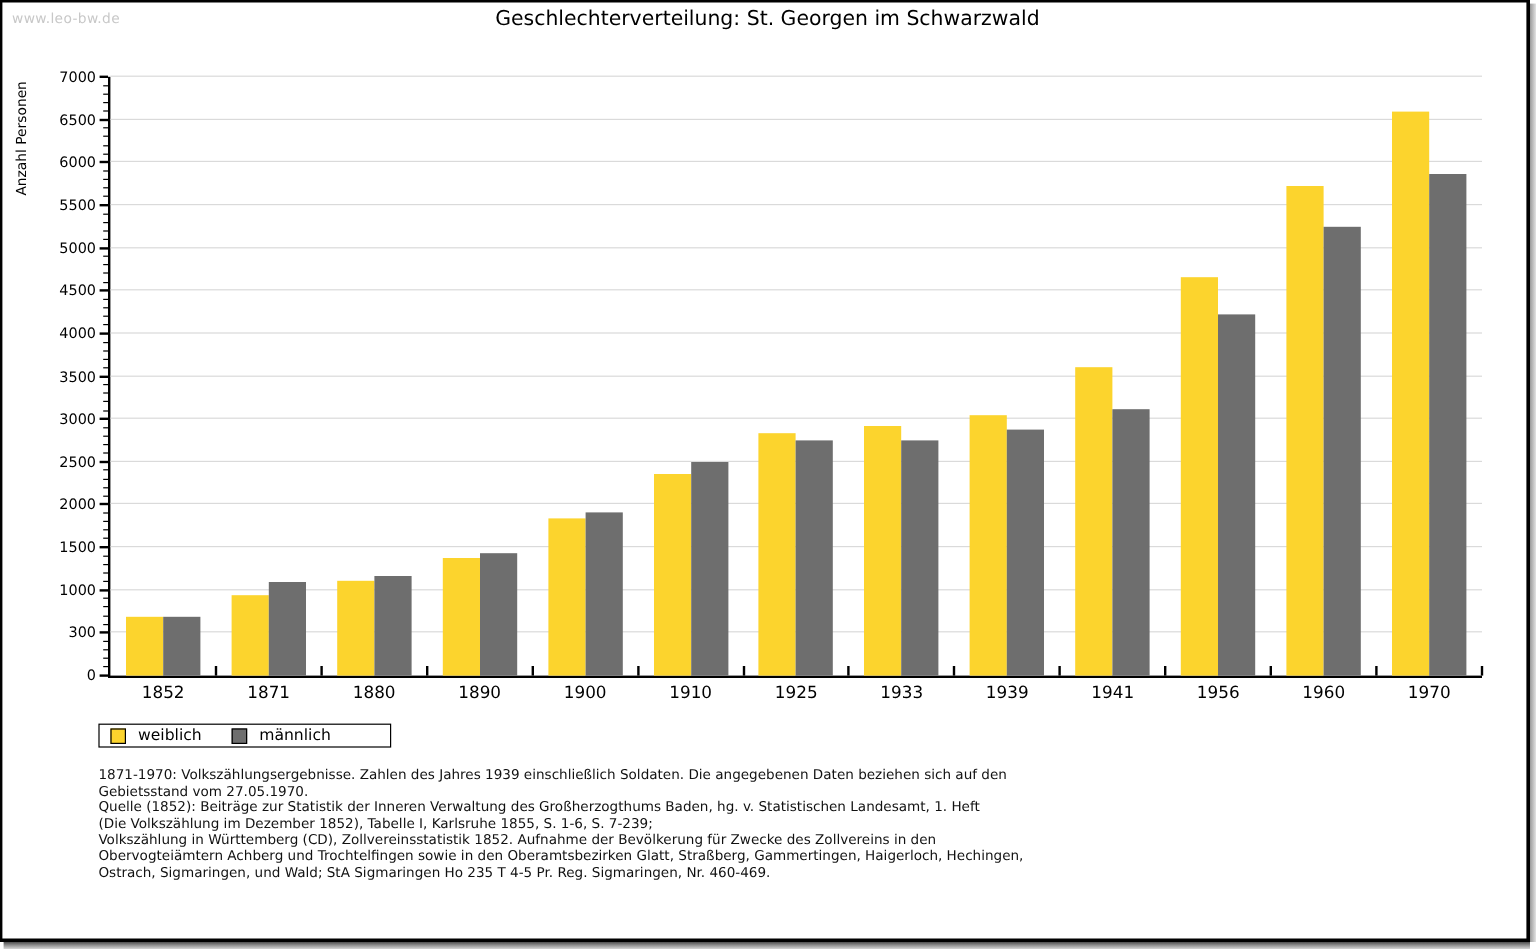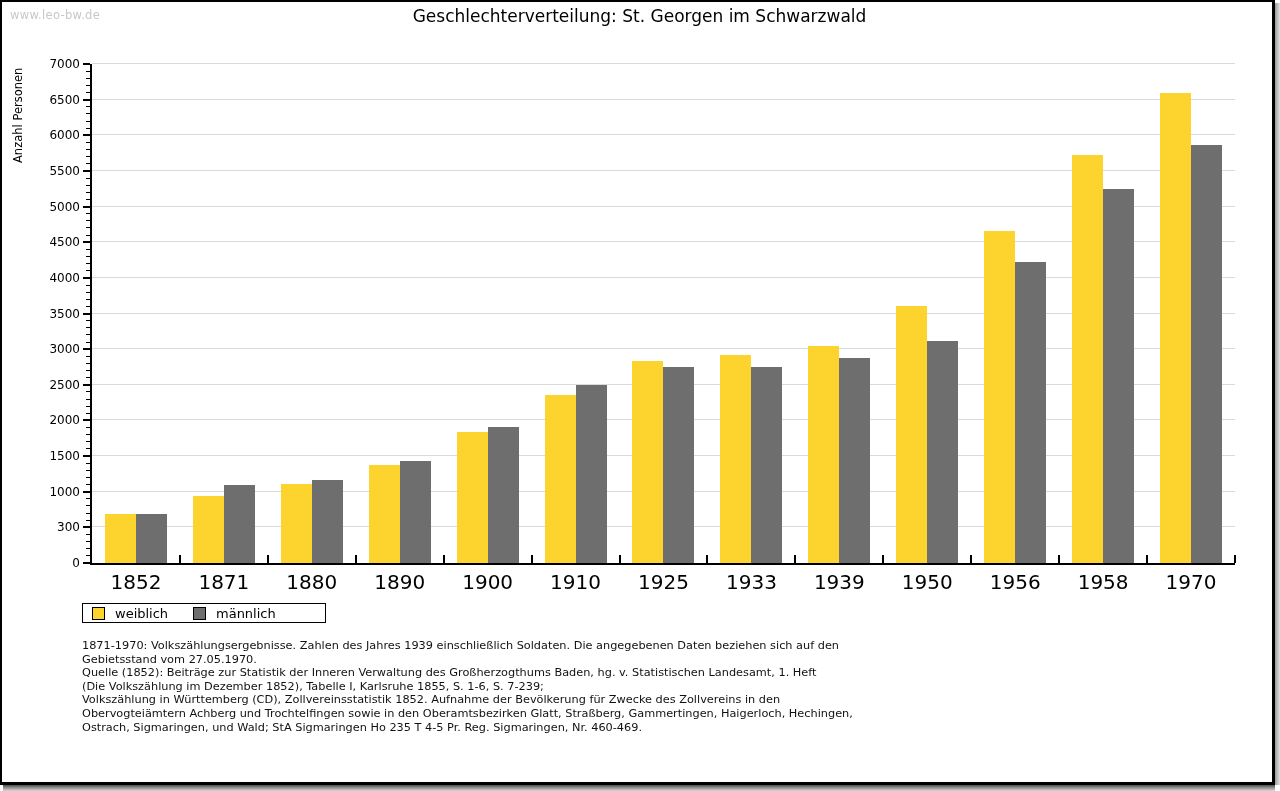--- a/index.html
+++ b/index.html
@@ -53,7 +53,7 @@
   .xtick { position:absolute; bottom:0; width:2px; height:8px; background:#000; z-index:4; }
   .xlab {
     position:absolute; top:calc(100% + 7px); transform:translateX(-50%);
-    font-size:20px; white-space:nowrap;
+    font-size:14px; white-space:nowrap;
   }
   .legend {
     position:absolute; left:80px; top:601px; width:244px; height:20px;

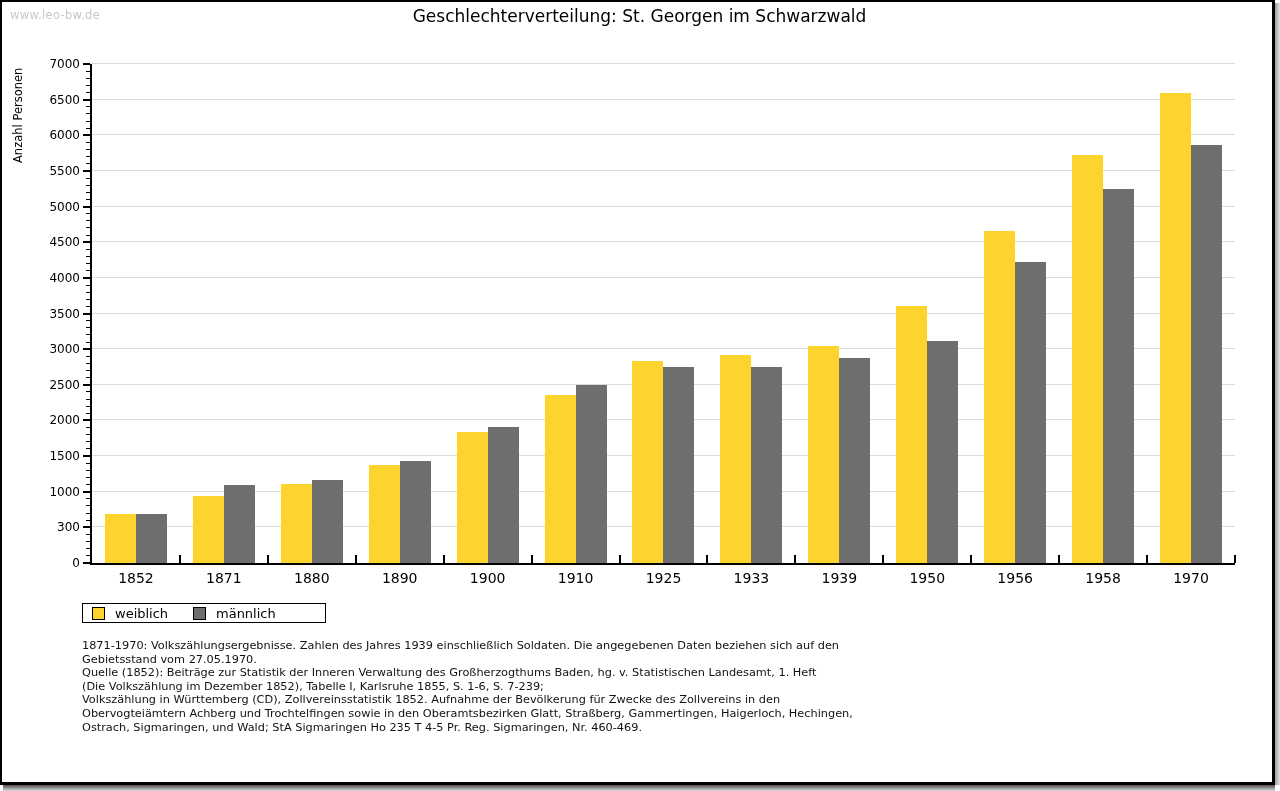--- a/index.html
+++ b/index.html
@@ -204,7 +204,7 @@
       <div class="xtick" style="left: calc(69.2308% - 1px);"></div>
       <div class="xlab" style="left: 65.3846%;">1939</div>
       <div class="xtick" style="left: calc(76.9231% - 1px);"></div>
-      <div class="xlab" style="left: 73.0769%;">1950</div>
+      <div class="xlab" style="left: 73.0769%;">1941</div>
       <div class="xtick" style="left: calc(84.6154% - 1px);"></div>
       <div class="xlab" style="left: 80.7692%; text-align: right;">1956</div>
       <div class="xtick" style="left: calc(92.3077% - 1px);"></div>

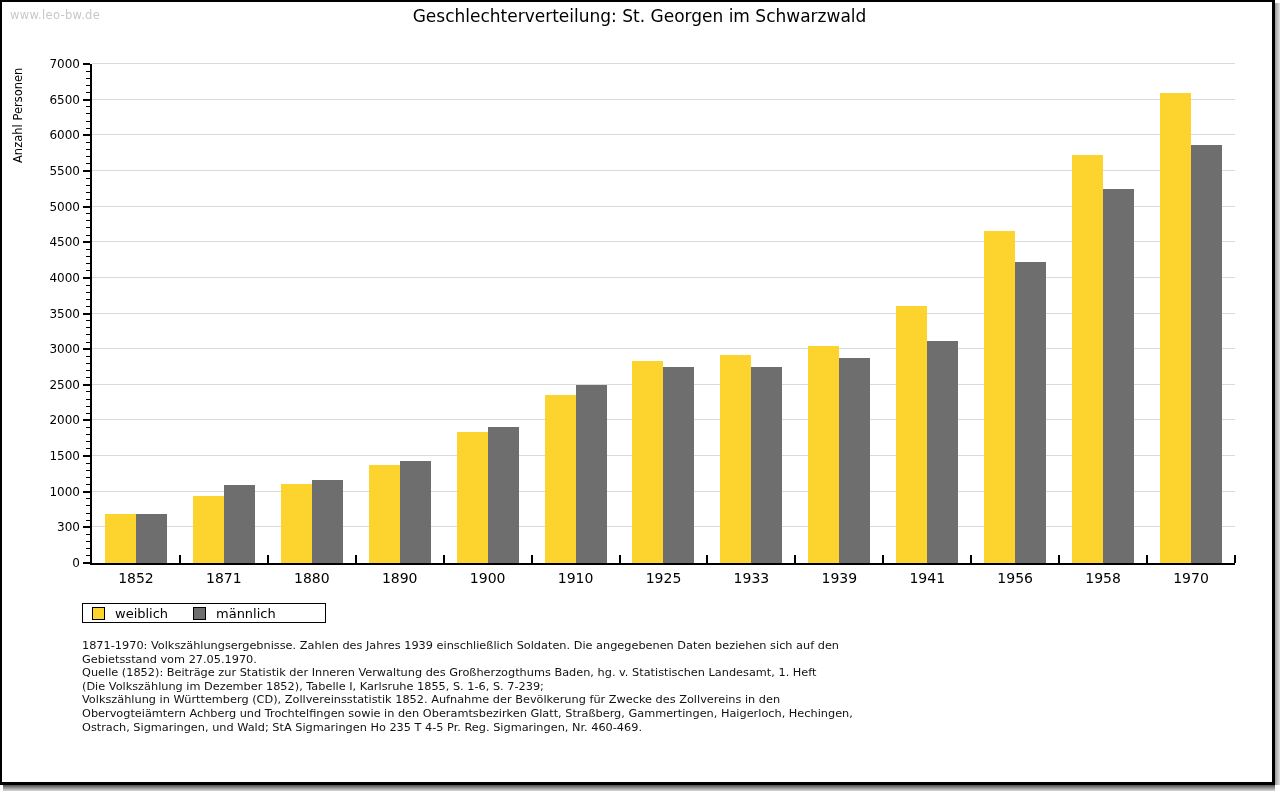--- a/index.html
+++ b/index.html
@@ -208,7 +208,7 @@
       <div class="xtick" style="left: calc(84.6154% - 1px);"></div>
       <div class="xlab" style="left: 80.7692%; text-align: right;">1956</div>
       <div class="xtick" style="left: calc(92.3077% - 1px);"></div>
-      <div class="xlab" style="left: 88.4615%;">1958</div>
+      <div class="xlab" style="left: 88.4615%;">1960</div>
       <div class="xtick" style="left: calc(100% - 1px);"></div>
       <div class="xlab" style="left: 96.1538%;">1970</div>
       <div class="bars">

